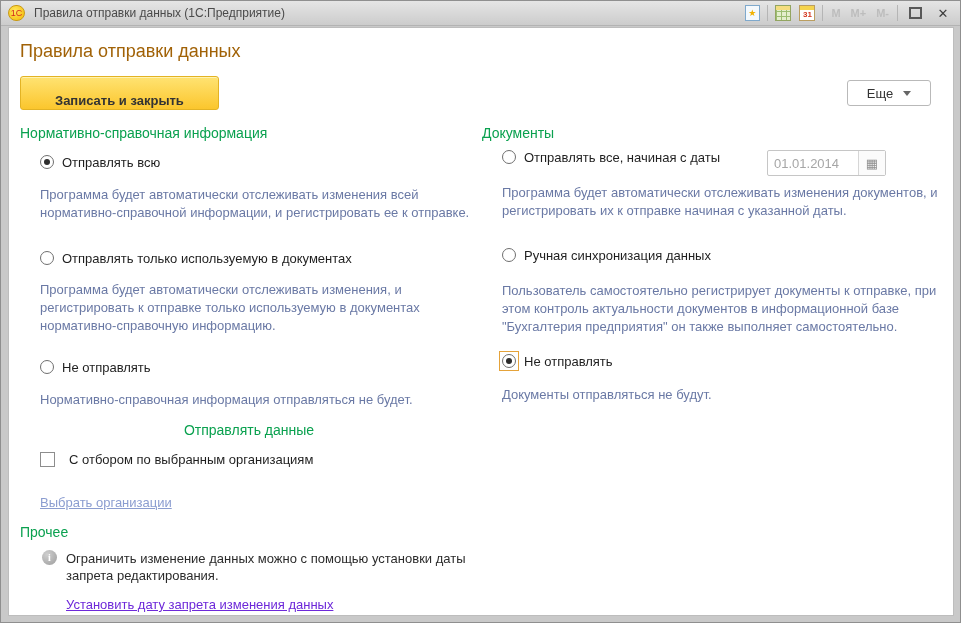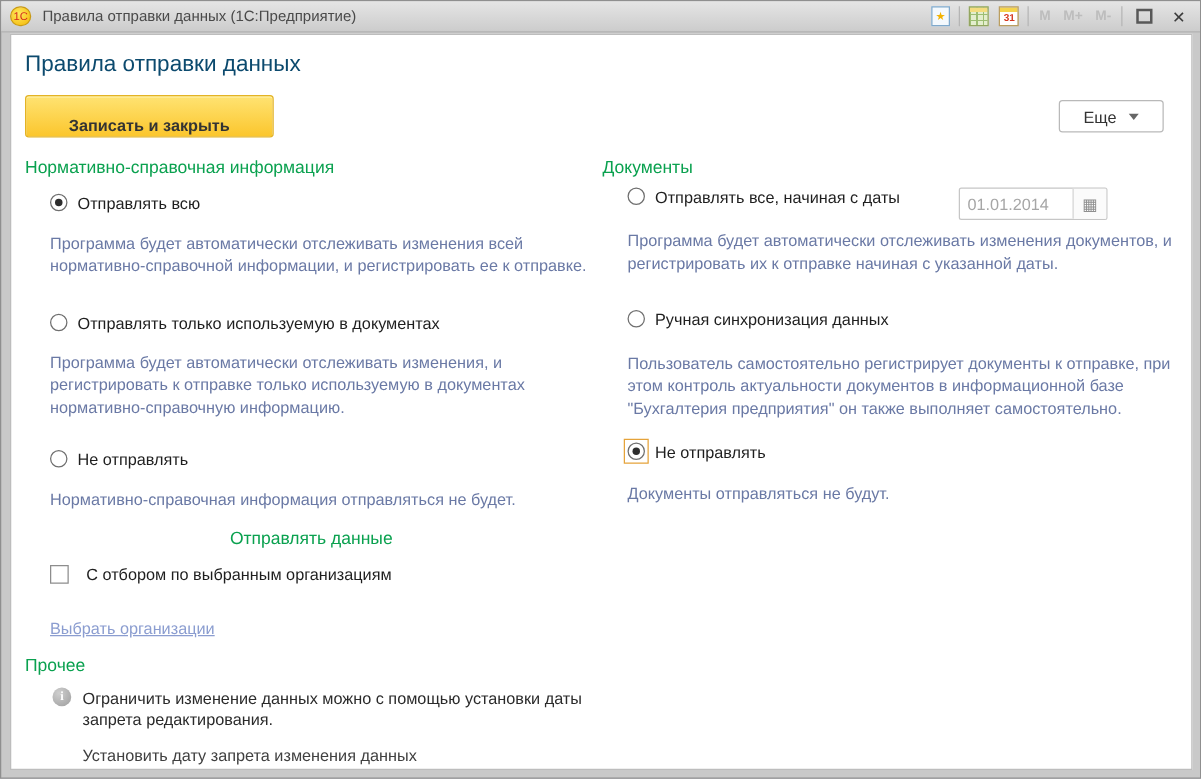--- a/index.html
+++ b/index.html
@@ -41,7 +41,7 @@
   
   .frame{position:absolute;left:7px;right:6px;top:26px;bottom:6px;background:#ffffff;
          border:1px solid #bdbdbd;box-sizing:border-box;overflow:hidden;}
-  .page-title{font-size:18px;color:#0c4a6e;margin:13px 0 0 11px;}
+  .page-title{font-size:18px;color:#a16207;margin:13px 0 0 11px;}
   .toolbar{display:flex;align-items:center;margin:14px 11px 0 11px;}
   .btn-yellow{font-family:inherit;border:1px solid #e3b324;border-radius:3px;height:34px;
               padding:16px 34px;font-size:13px;font-weight:bold;color:#333;

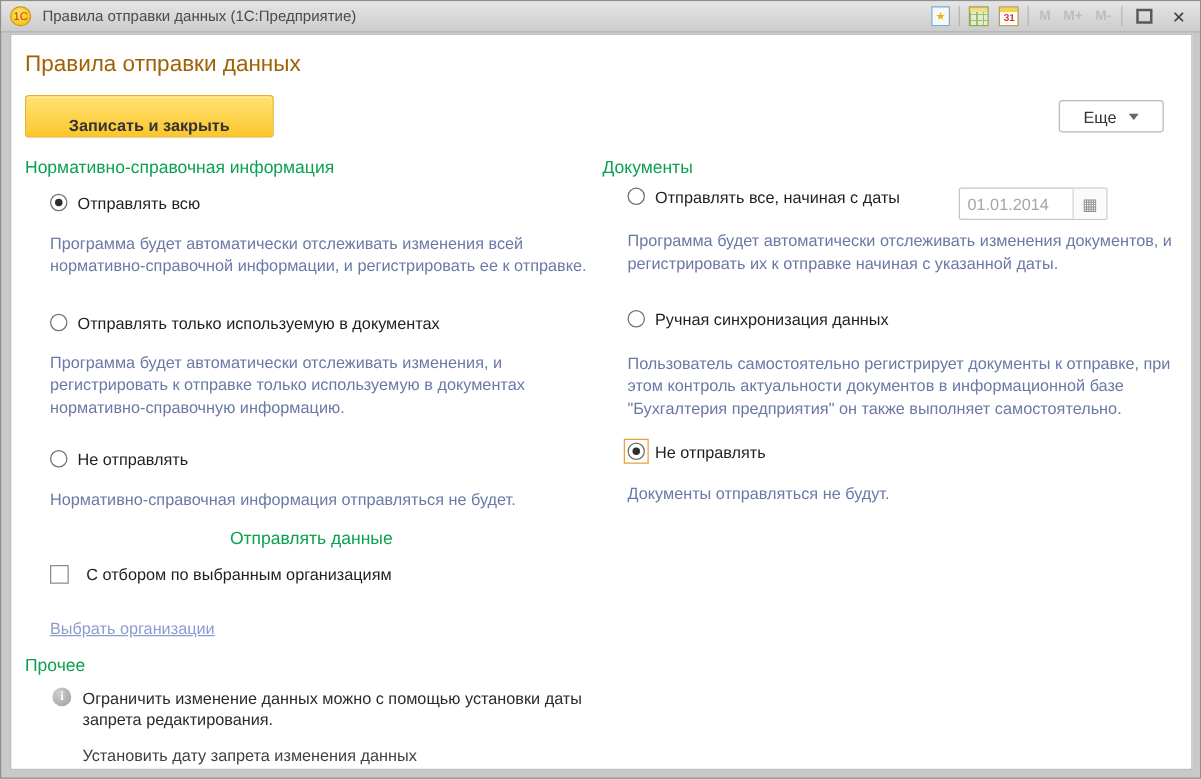--- a/index.html
+++ b/index.html
@@ -104,7 +104,7 @@
              display:flex;align-items:center;justify-content:center;}
   .info-text{margin-left:9px;font-size:13px;color:#2b2b2b;line-height:17px;}
   .link2{padding-left:46px;font-size:13px;}
-  .link2 a{color:#404040;cursor:pointer;}
+  .link2 a{color:#6d28d9;text-decoration:underline;cursor:pointer;}
 </style>
 </head>
 <body>

